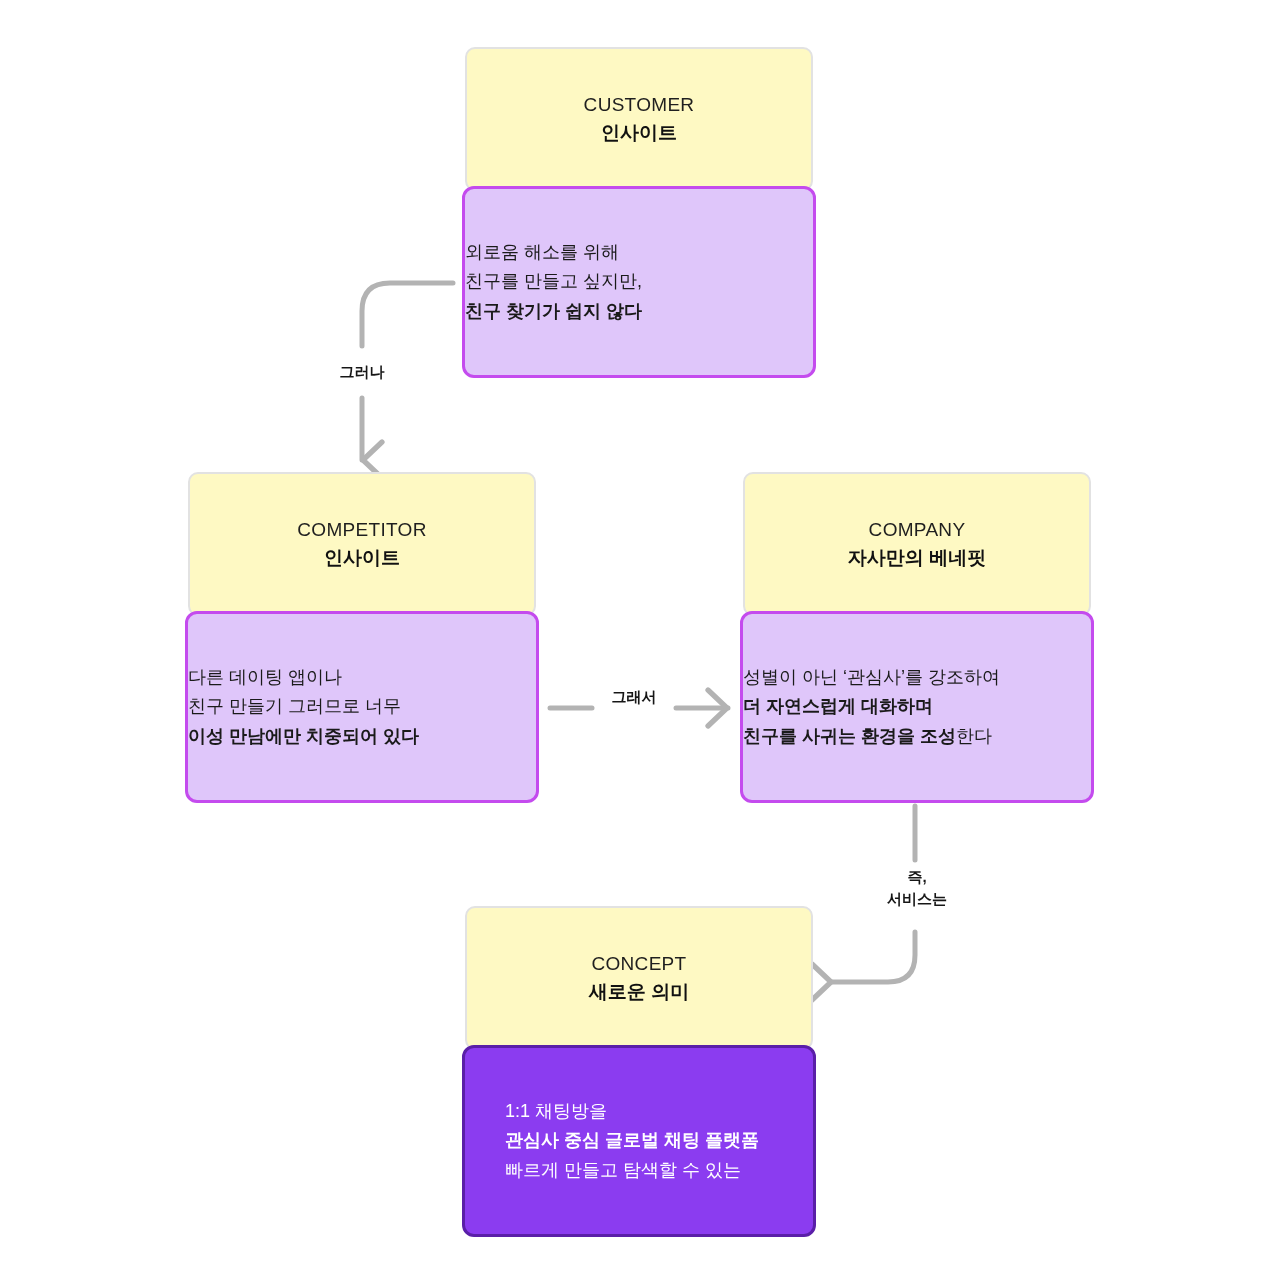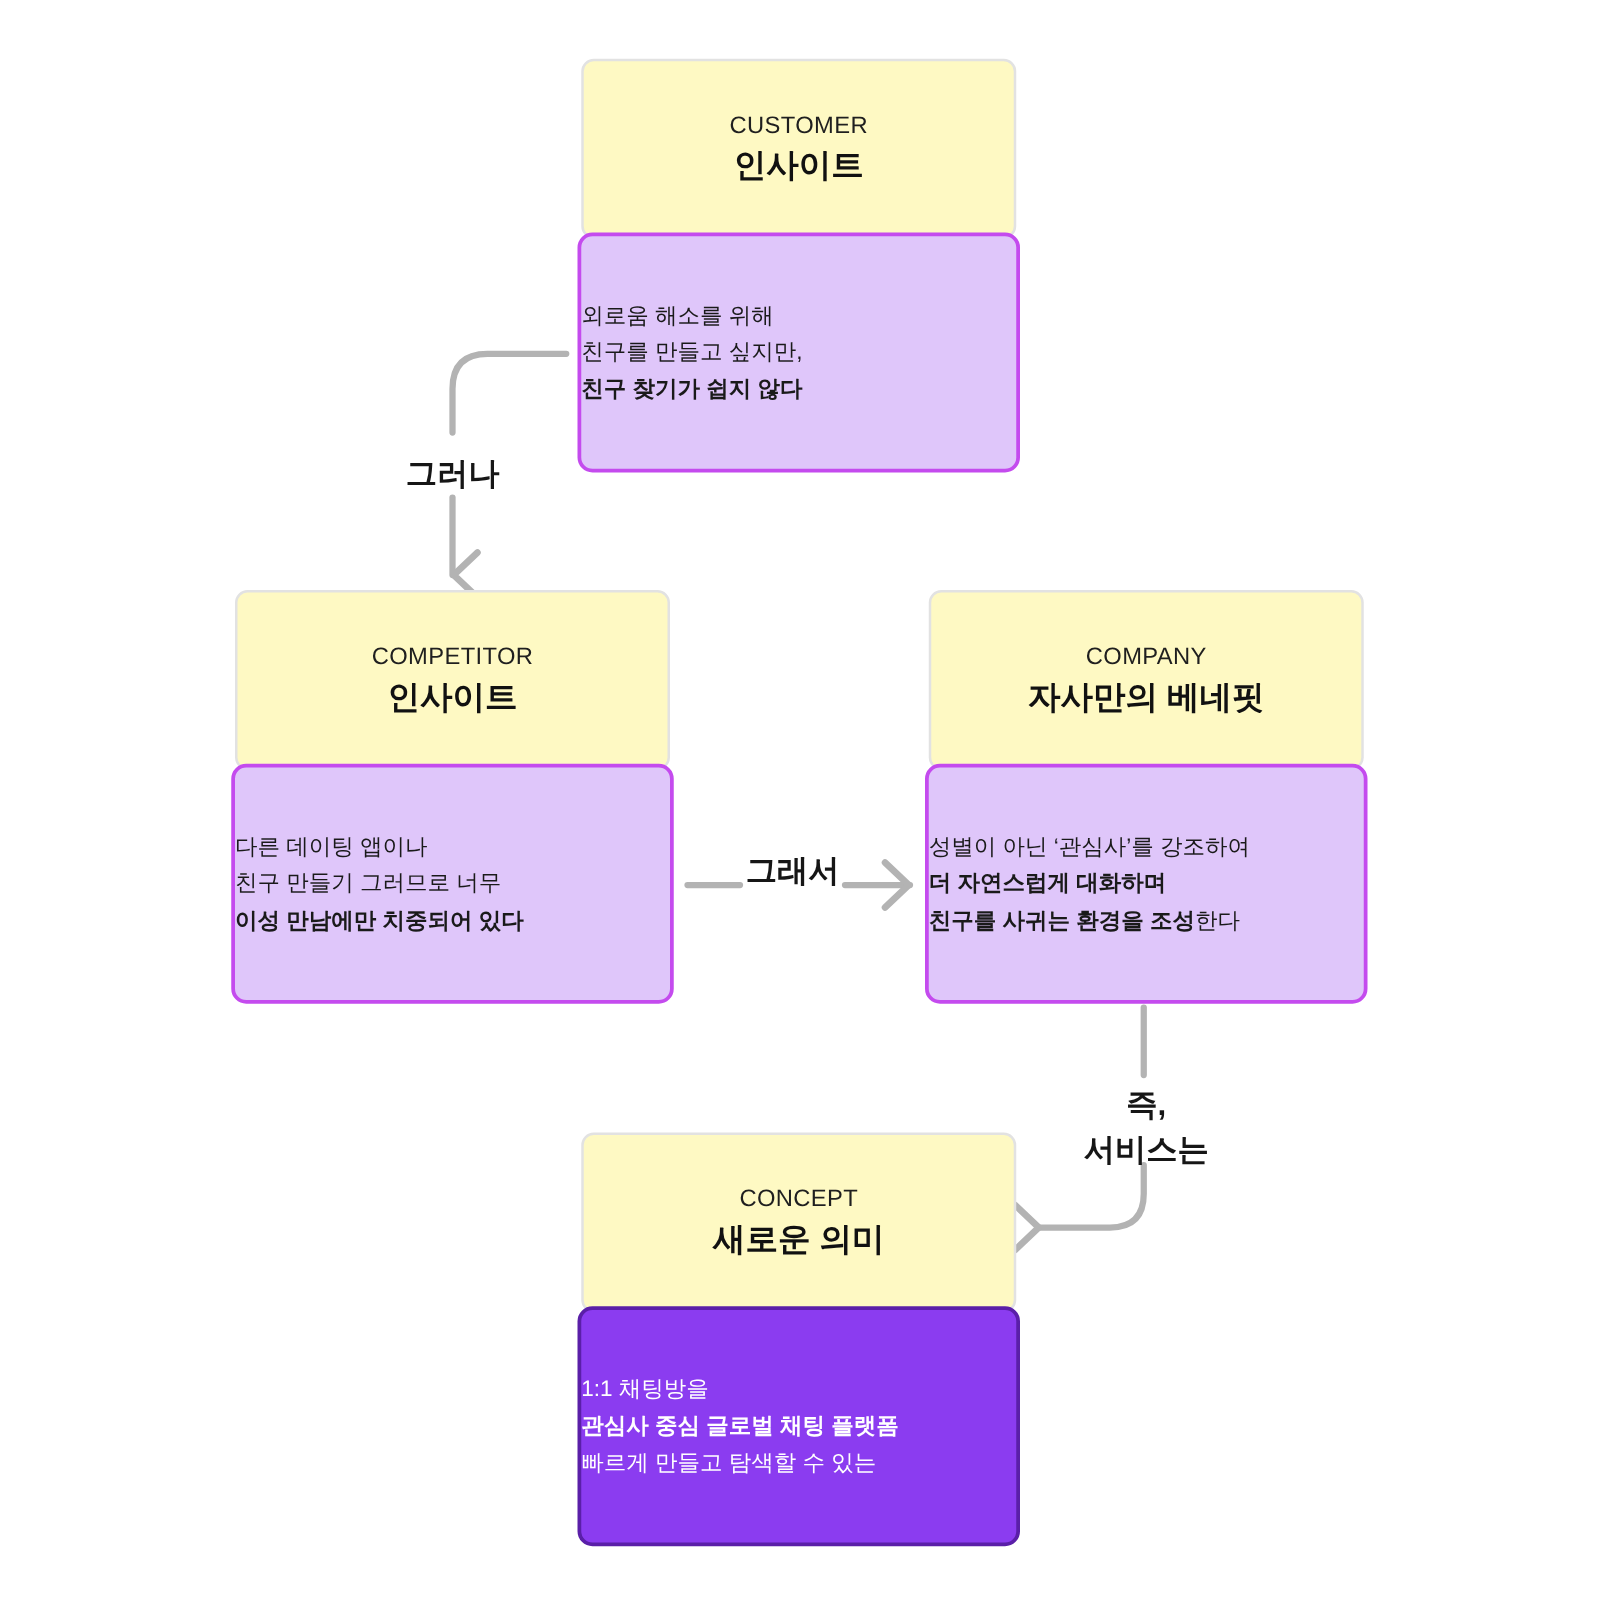--- a/index.html
+++ b/index.html
@@ -52,7 +52,7 @@
   }
 
   .node-head .subtitle {
-    font-size: 26px;
+    font-size: 19px;
     font-weight: 700;
     color: #111111;
     line-height: 1.35;

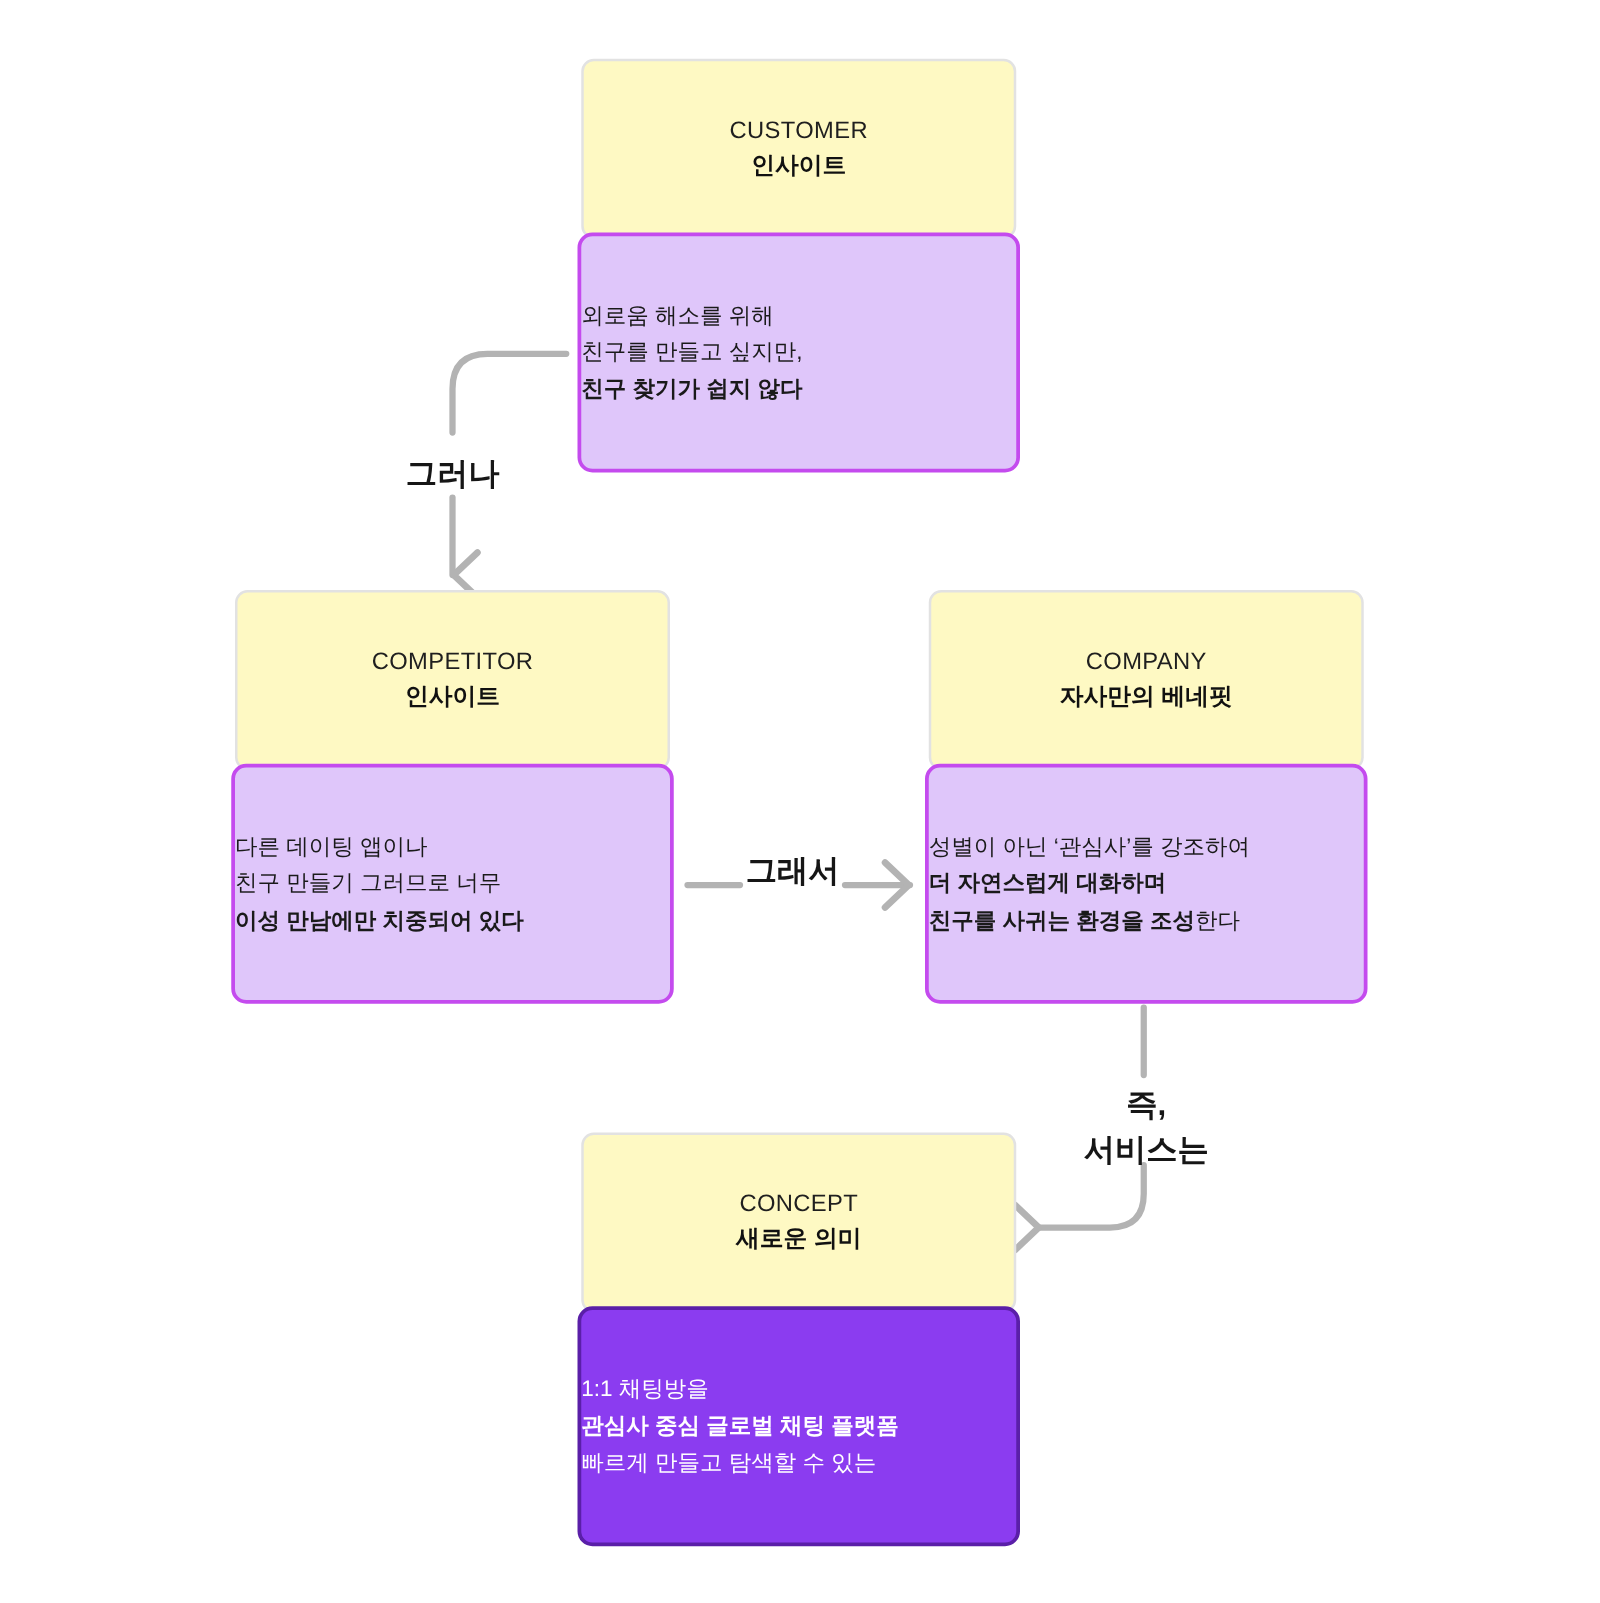--- a/index.html
+++ b/index.html
@@ -99,7 +99,7 @@
   
   .conn-label {
     position: absolute;
-    font-size: 25px;
+    font-size: 15px;
     font-weight: 700;
     color: #161616;
     line-height: 1.45;

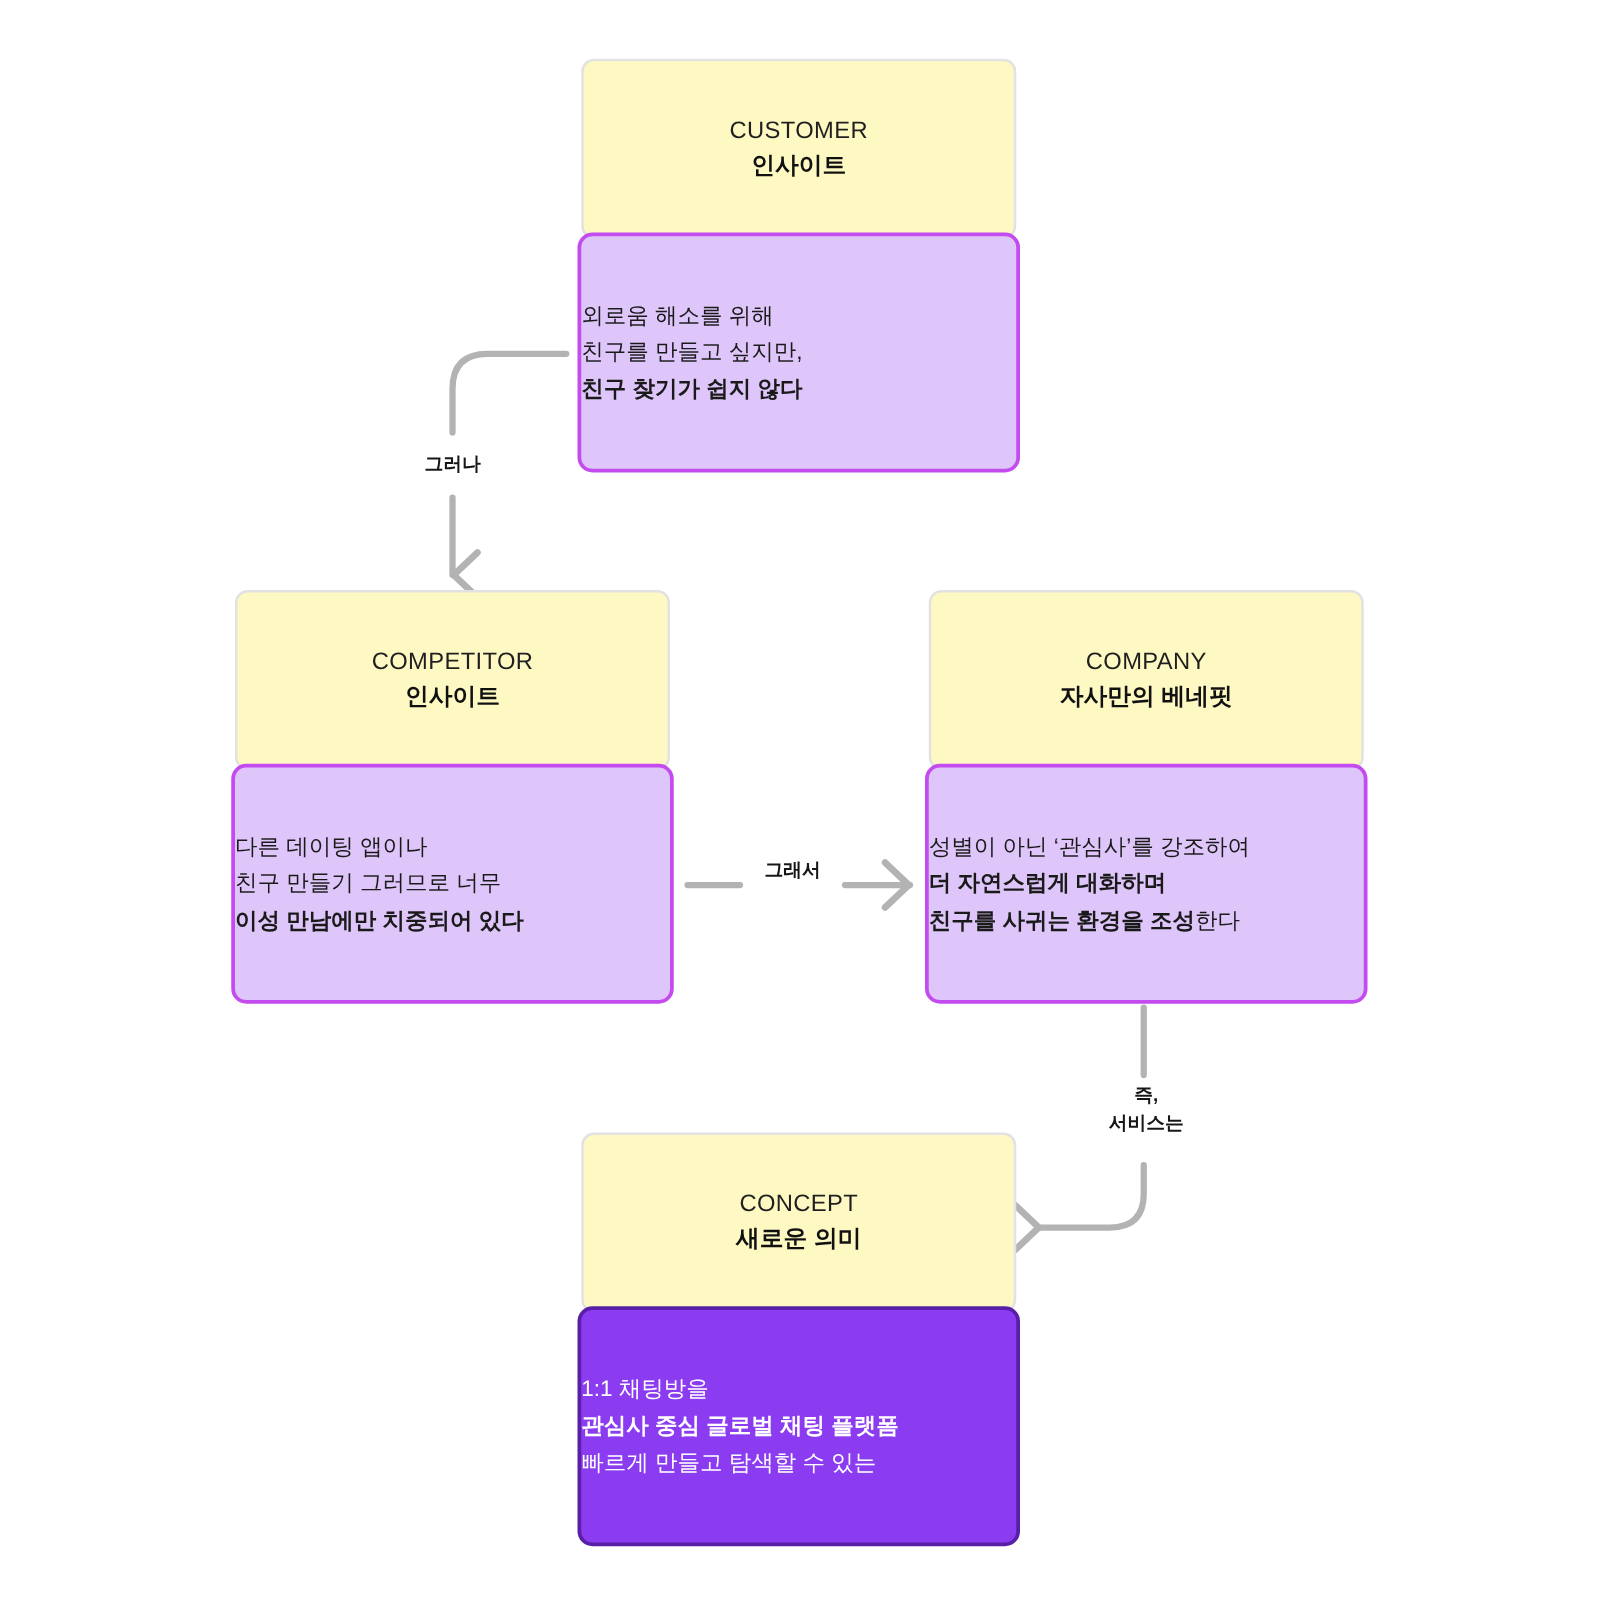--- a/index.html
+++ b/index.html
@@ -82,6 +82,7 @@
     background: #8b3cf0;
     border: 3px solid #5a1fa8;
     color: #ffffff;
+    padding-left: 40px;
   }
 
   .node-body .line {

